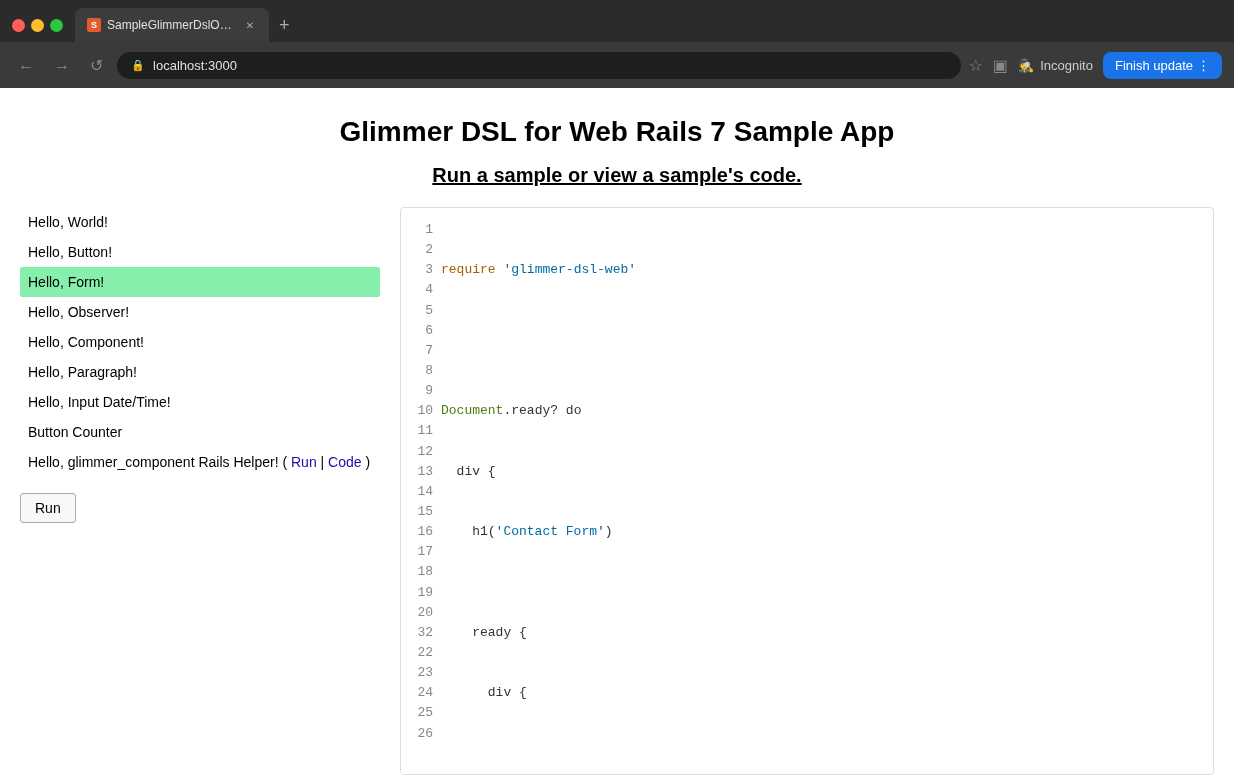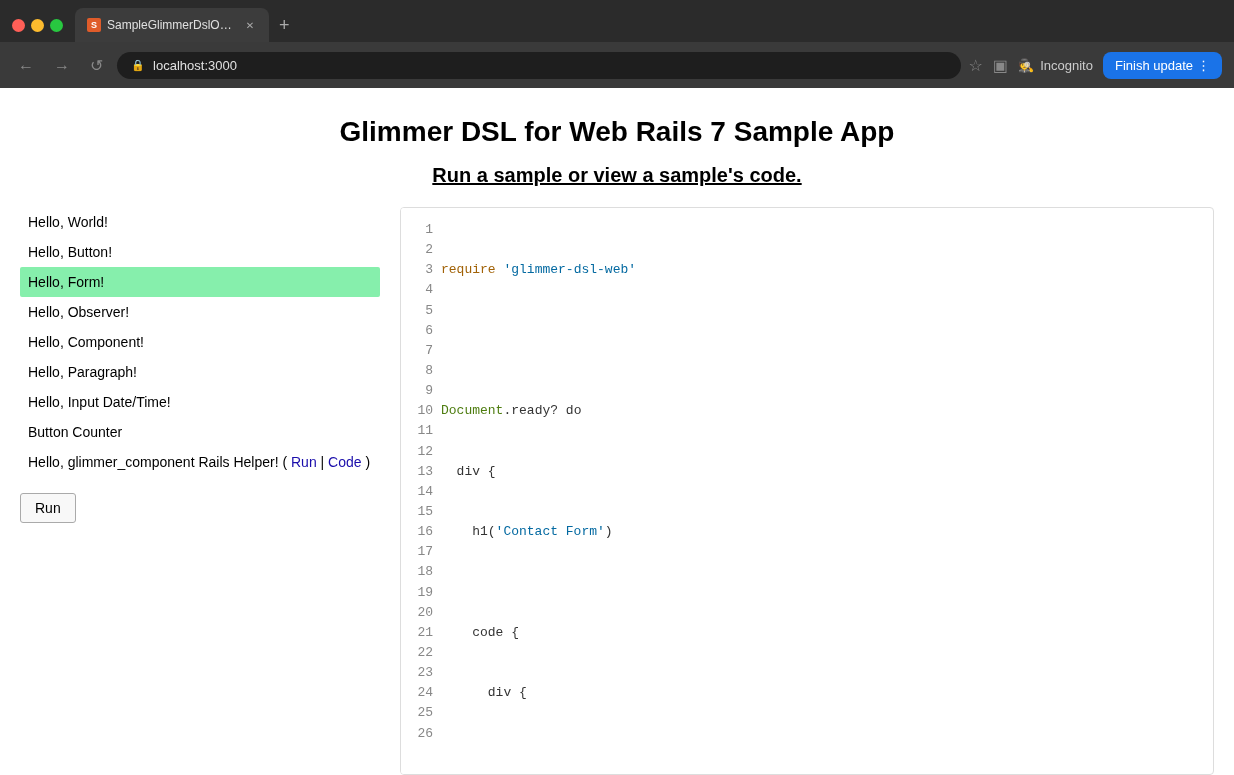--- a/index.html
+++ b/index.html
@@ -367,7 +367,7 @@
           <span class="line-num">18</span>
           <span class="line-num">19</span>
           <span class="line-num">20</span>
-          <span class="line-num">21</span>
+          <span class="line-num">32</span>
           <span class="line-num">22</span>
           <span class="line-num">23</span>
           <span class="line-num">24</span>

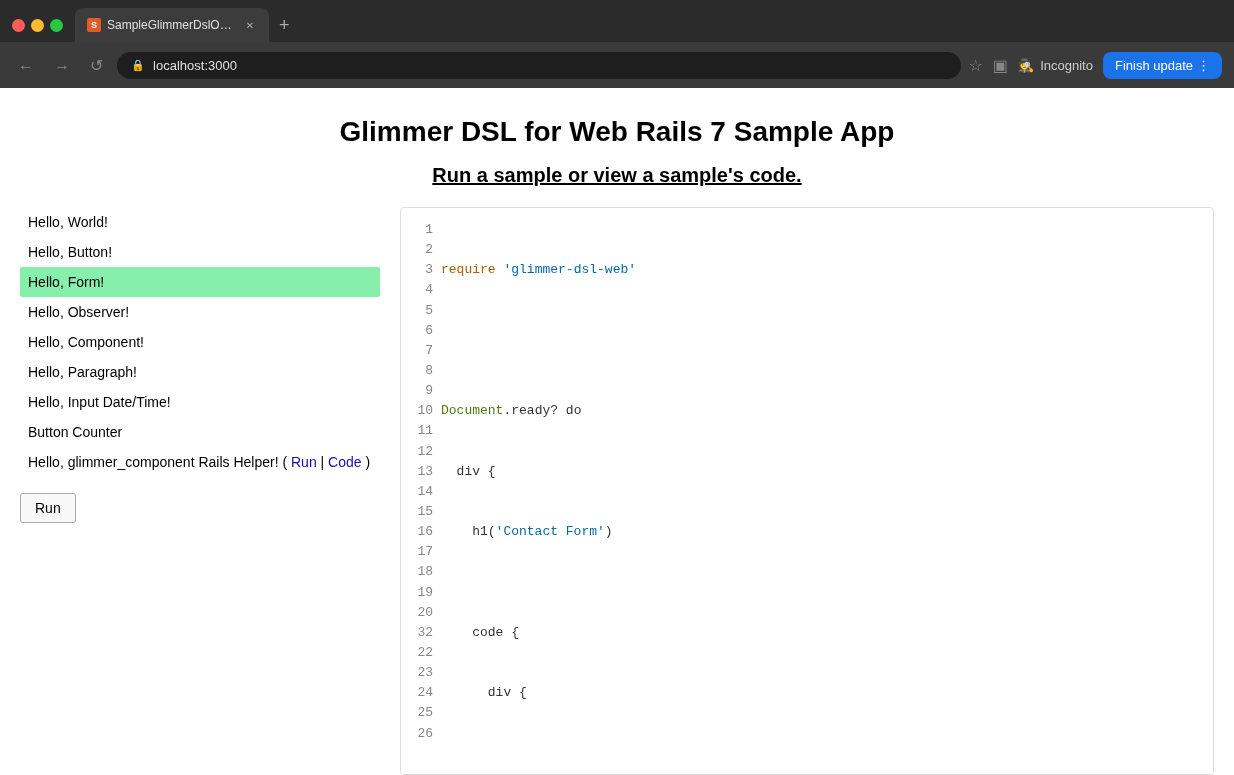--- a/index.html
+++ b/index.html
@@ -382,7 +382,7 @@
           <span class="code-line"><span class="plain">  div {</span></span>
           <span class="code-line"><span class="plain">    h1(</span><span class="kw-string">'Contact Form'</span><span class="plain">)</span></span>
           <span class="code-line"></span>
-          <span class="code-line"><span class="plain">    code {</span></span>
+          <span class="code-line"><span class="plain">    ready {</span></span>
           <span class="code-line"><span class="plain">      div {</span></span>
           
           

